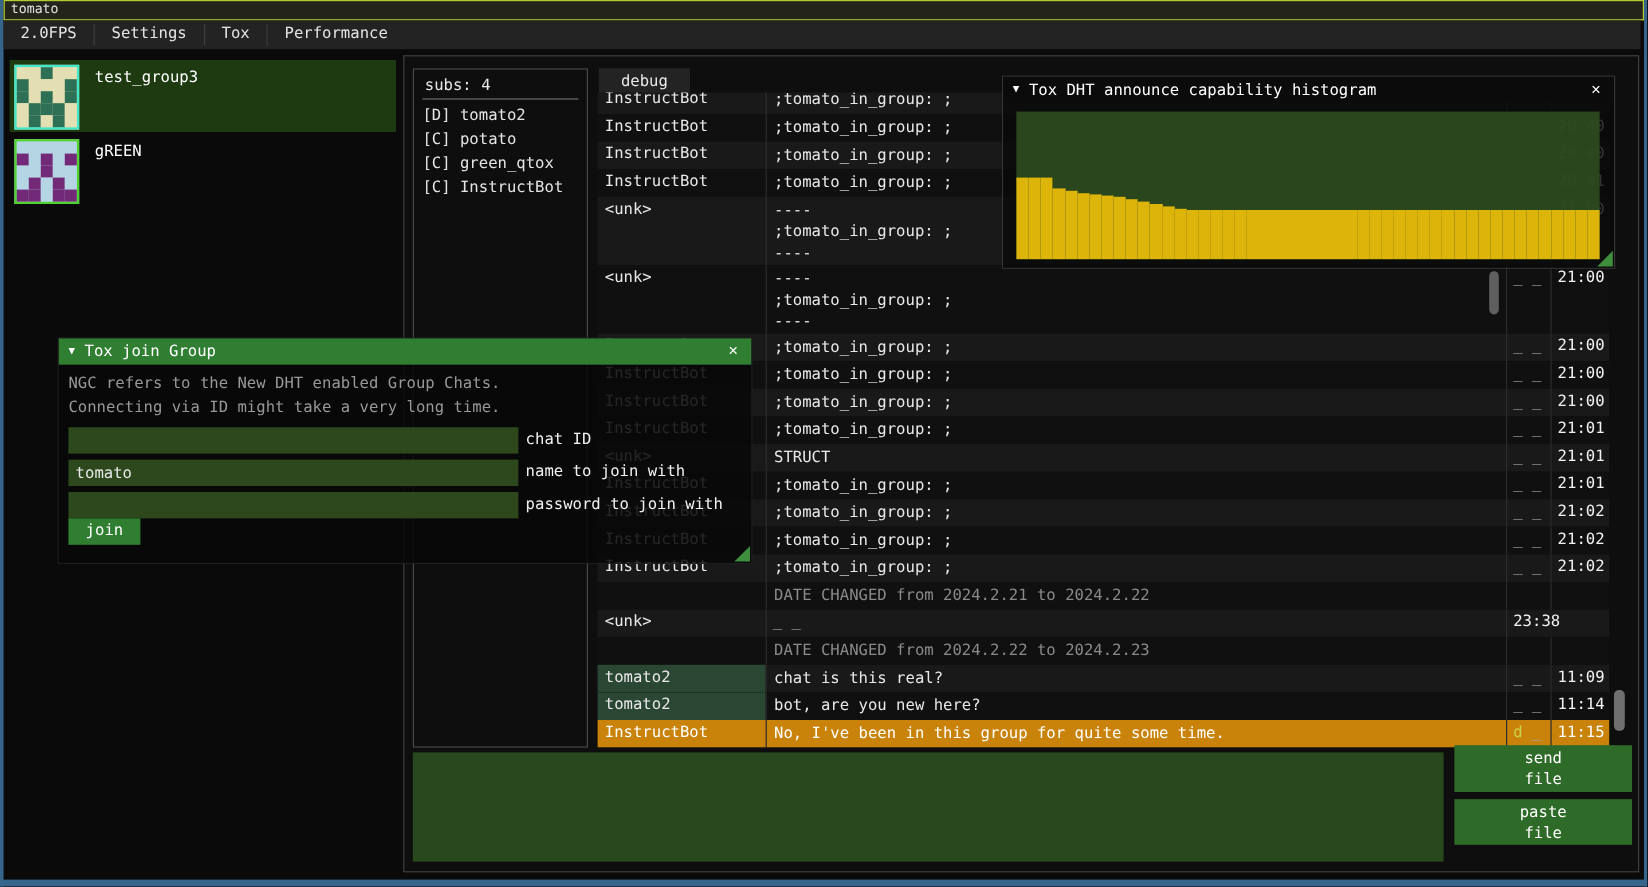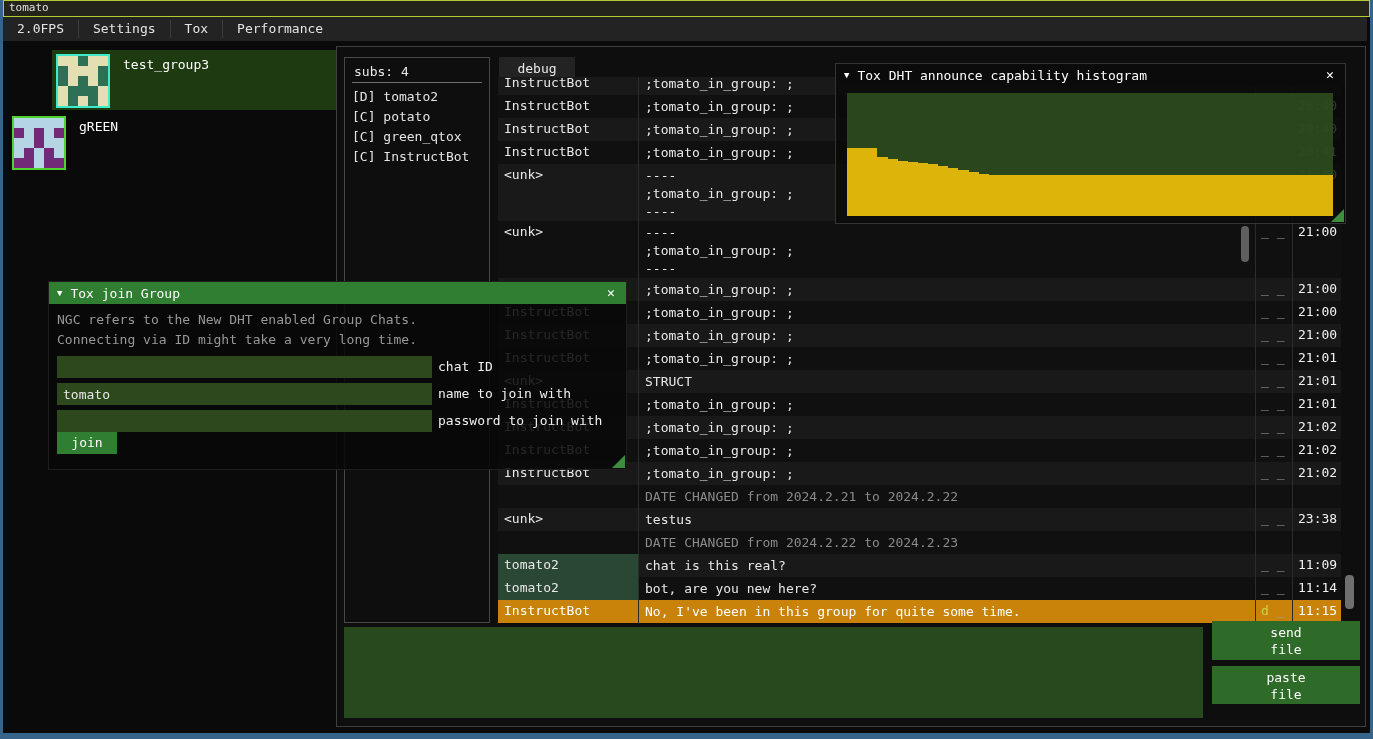--- a/index.html
+++ b/index.html
@@ -22,7 +22,7 @@
   .msep { width:1px; height:18px; background:#3d3d3d; }
   
   .group-row { left:8px; width:322px; height:60px; }
-  .group-row.selected { background:#1d3a10;margin-left:44px; }
+  .group-row.selected { background:#1d3a10; }
   .avatar { position:absolute; left:4px; top:4px; width:54px; height:54px;
     display:grid; grid-template-columns:repeat(5,1fr); grid-template-rows:repeat(5,1fr); }
   .group-label { position:absolute; left:71px; top:7px; color:#fff; }

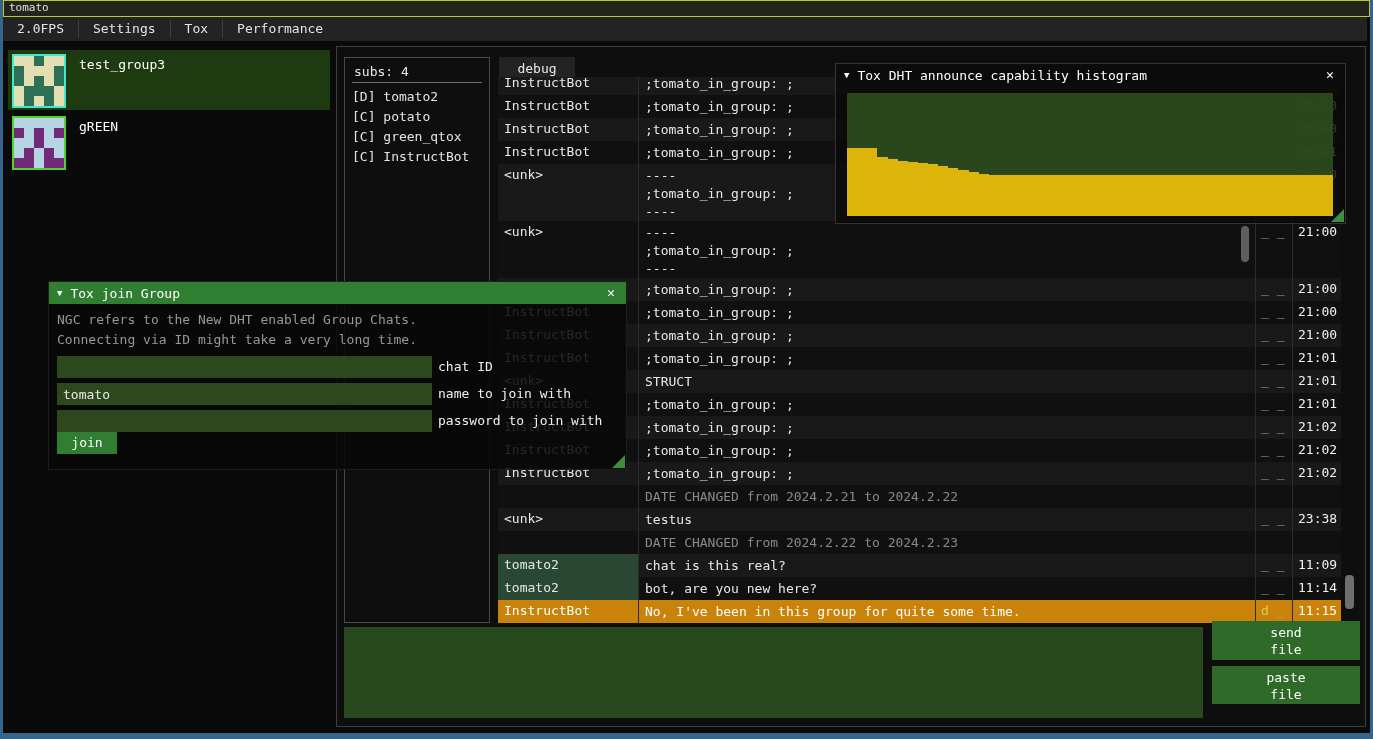--- a/index.html
+++ b/index.html
@@ -286,7 +286,6 @@
       </div>
       <div class="log-row even" style="top: 431px; height: 23px;">
         <div class="c-name">&lt;unk&gt;</div>
-        <div class="c-msg">testus</div>
         <div class="c-st">_ _</div>
         <div class="c-time">23:38</div>
       </div>

